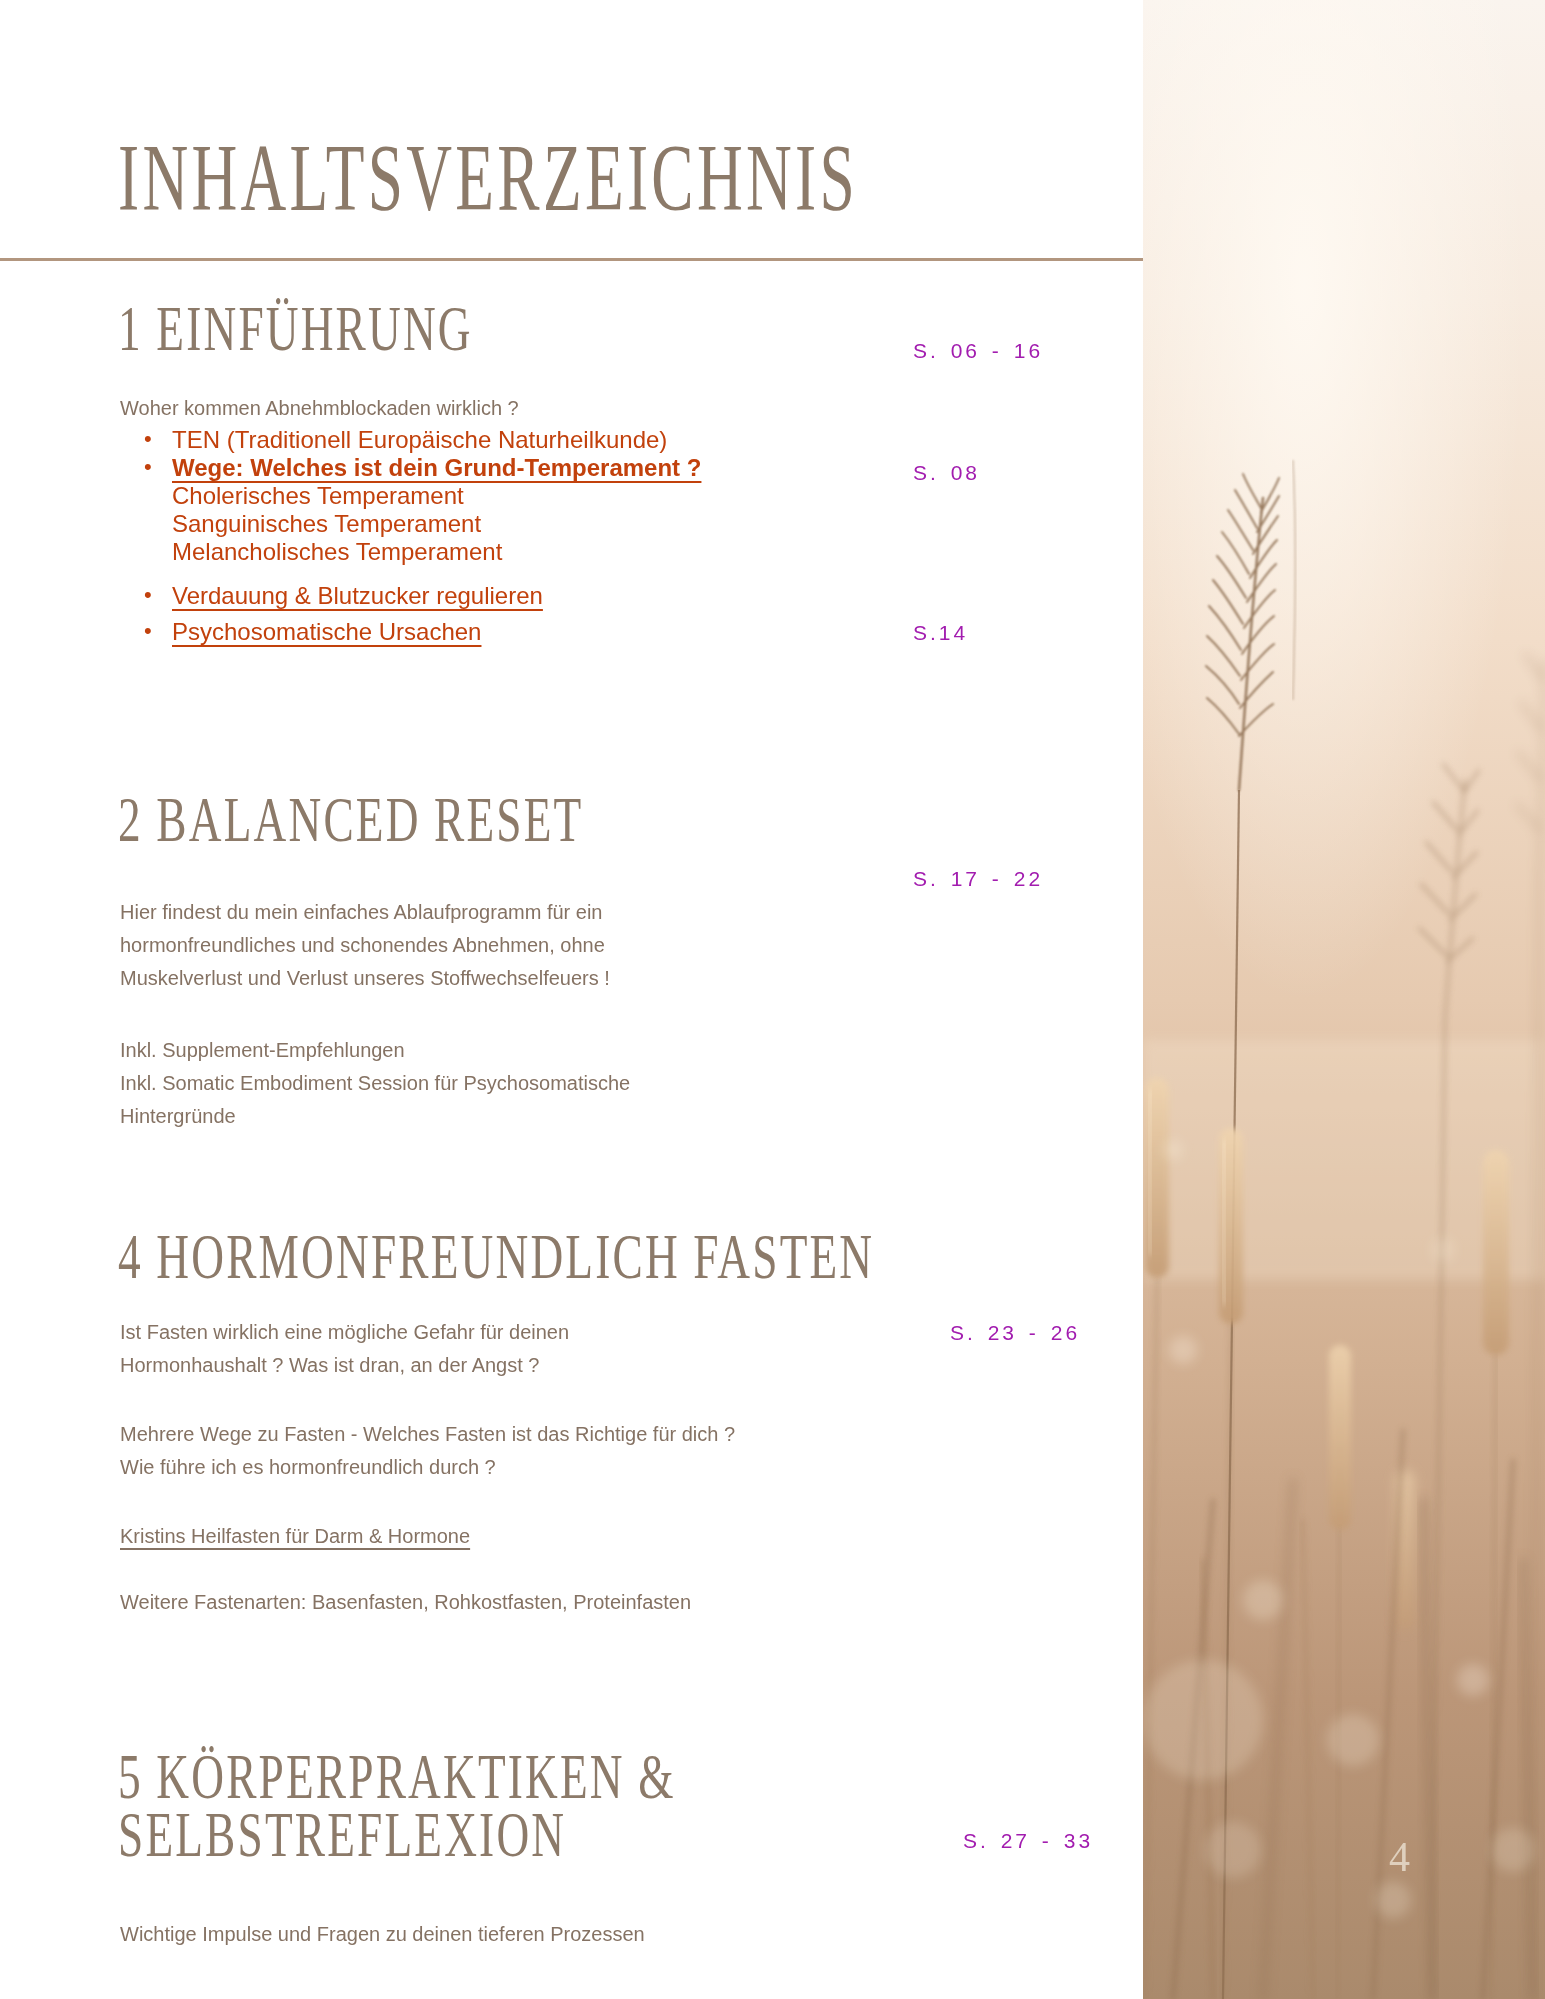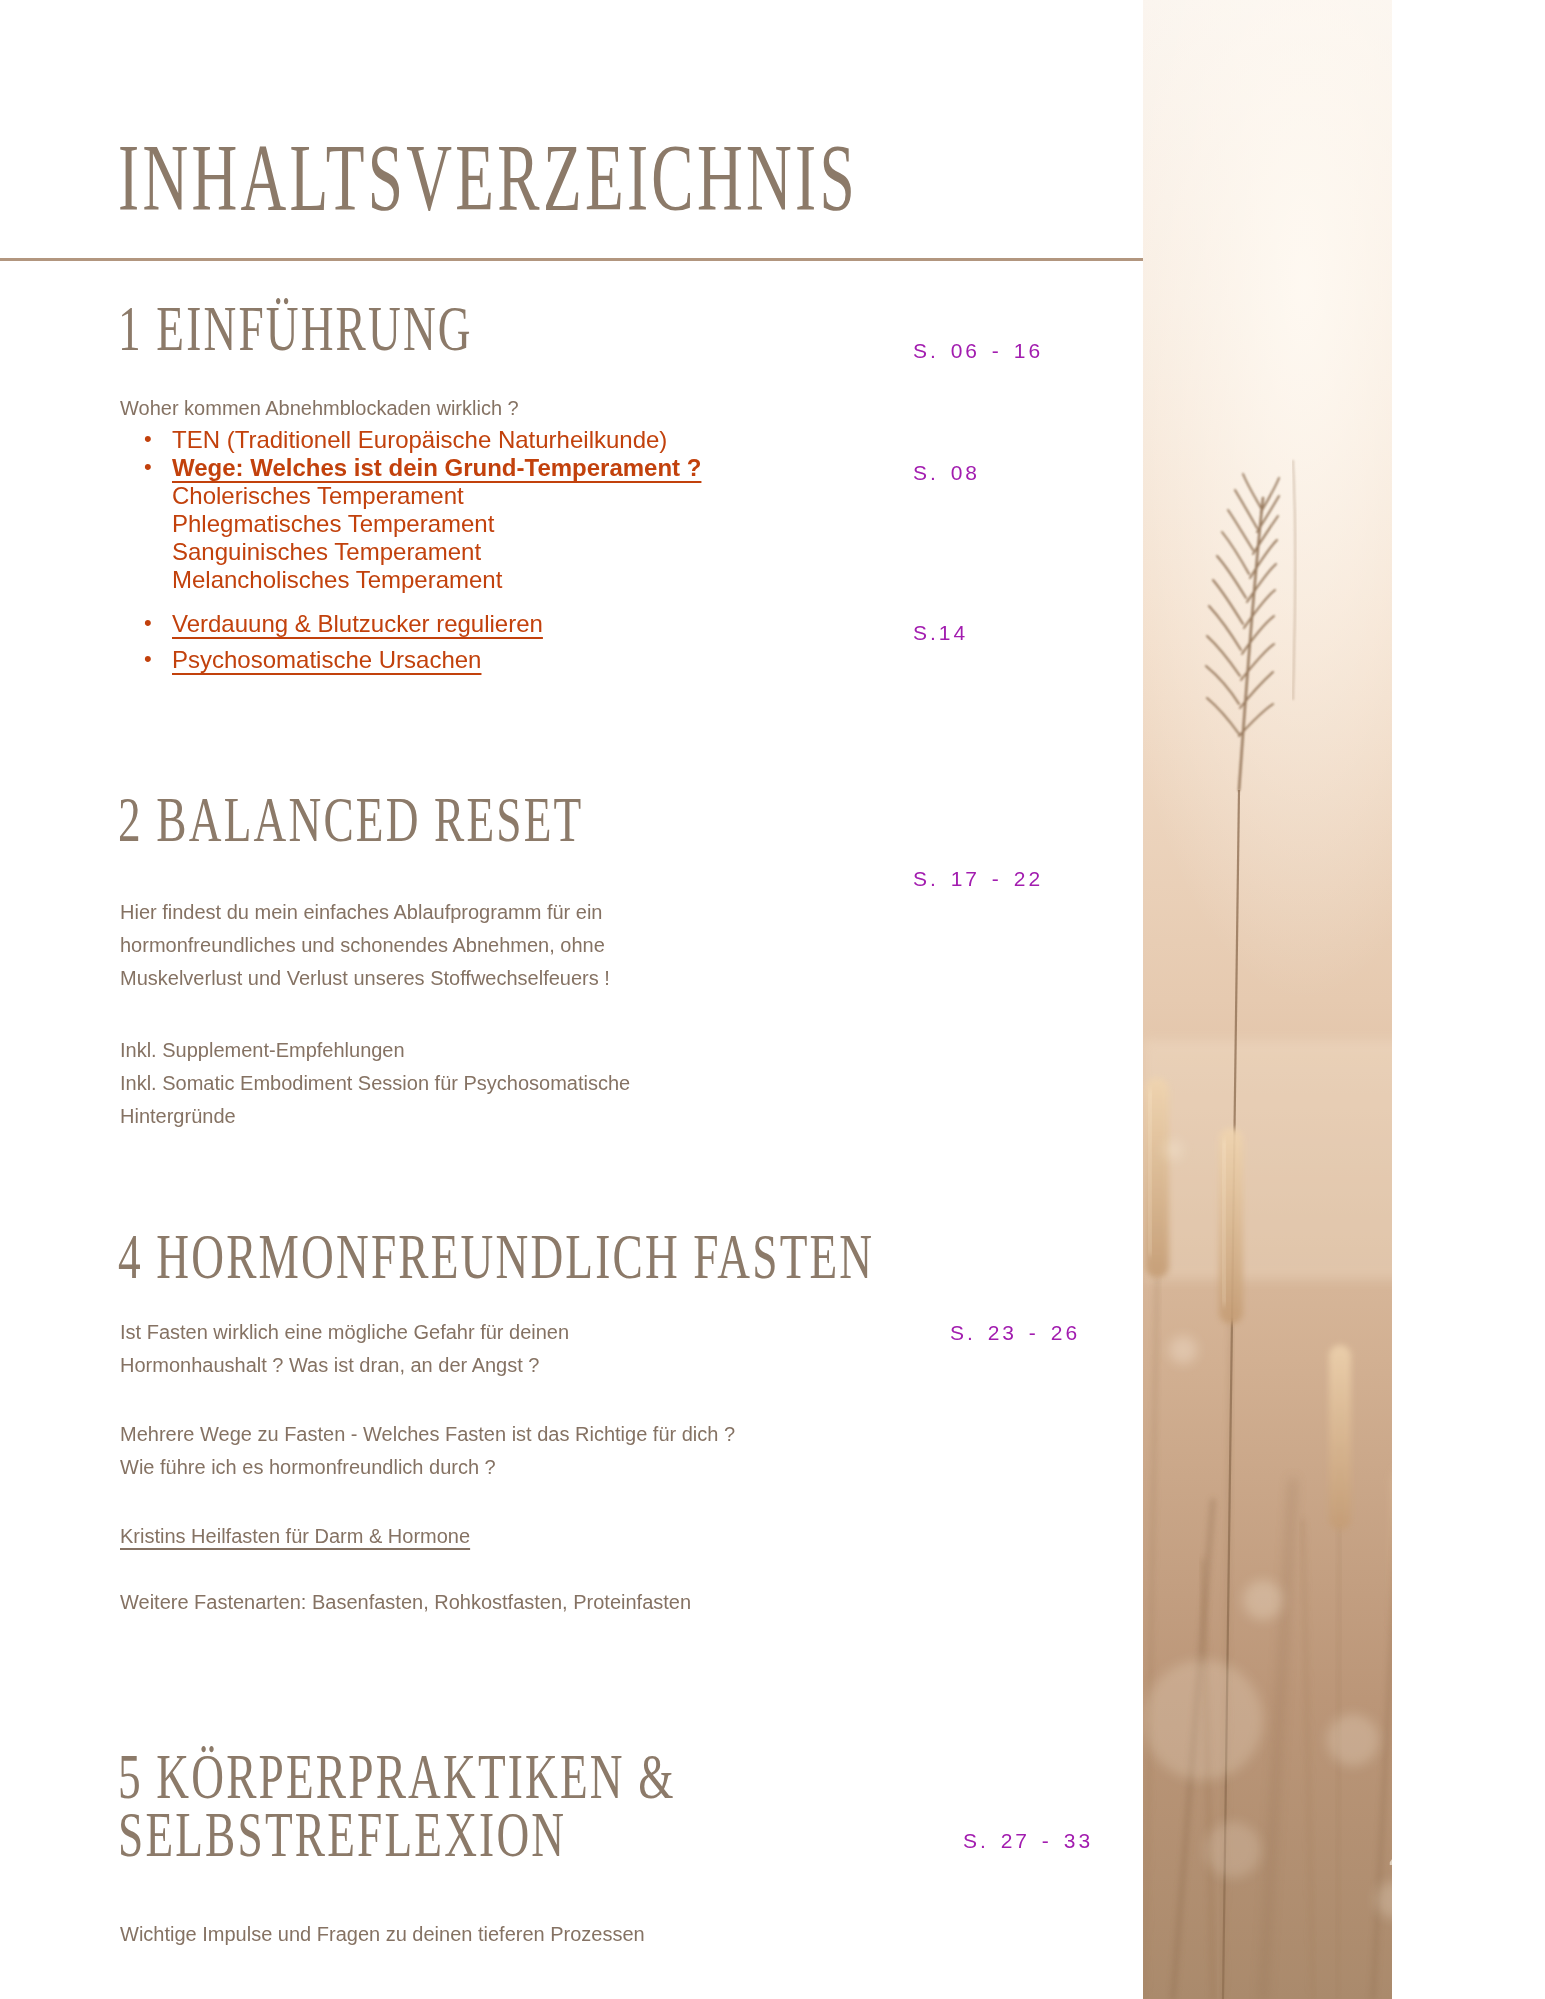--- a/index.html
+++ b/index.html
@@ -3,7 +3,7 @@
 <meta charset="utf-8">
 <style>
   html,body{margin:0;padding:0;background:#ffffff;}
-  .page{position:relative;width:1392px;height:1999px;background:#ffffff;overflow:hidden;
+  .page{position:relative;width:1545px;height:1999px;background:#ffffff;overflow:hidden;
         font-family:"Liberation Sans",sans-serif;}
 
   

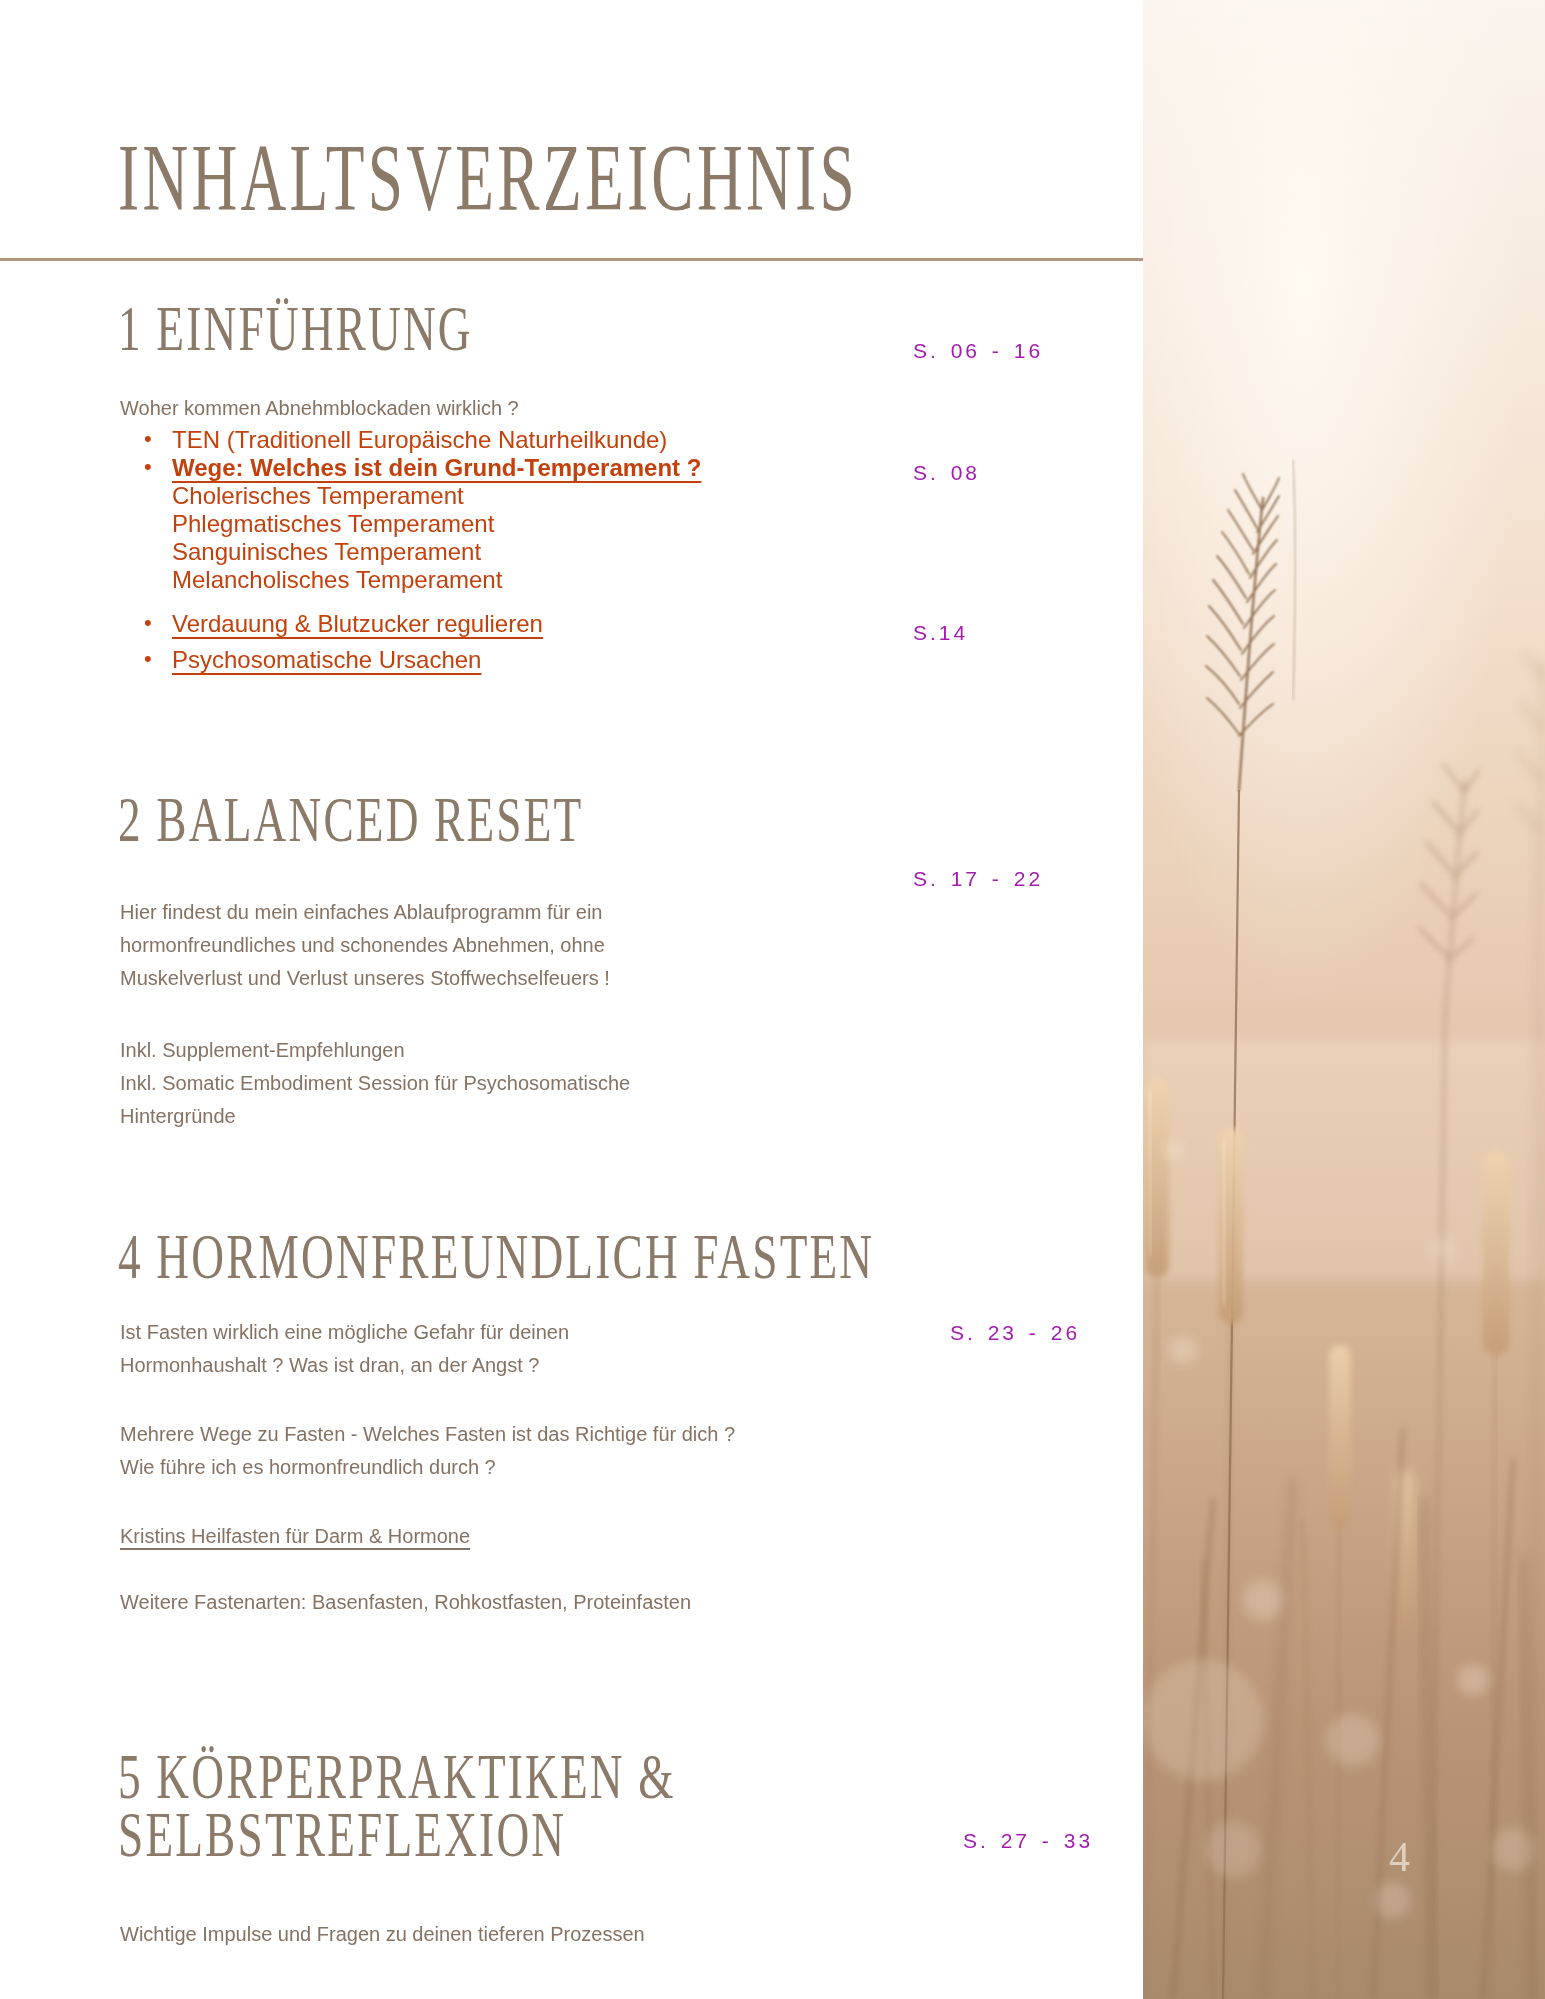--- a/index.html
+++ b/index.html
@@ -59,9 +59,6 @@
     </div>
     <div class="toc-item">
       <span>Cholerisches Temperament</span>
-    </div>
-    <div class="toc-item">
-      <span>Phlegmatisches Temperament</span>
     </div>
     <div class="toc-item">
       <span>Sanguinisches Temperament</span>

